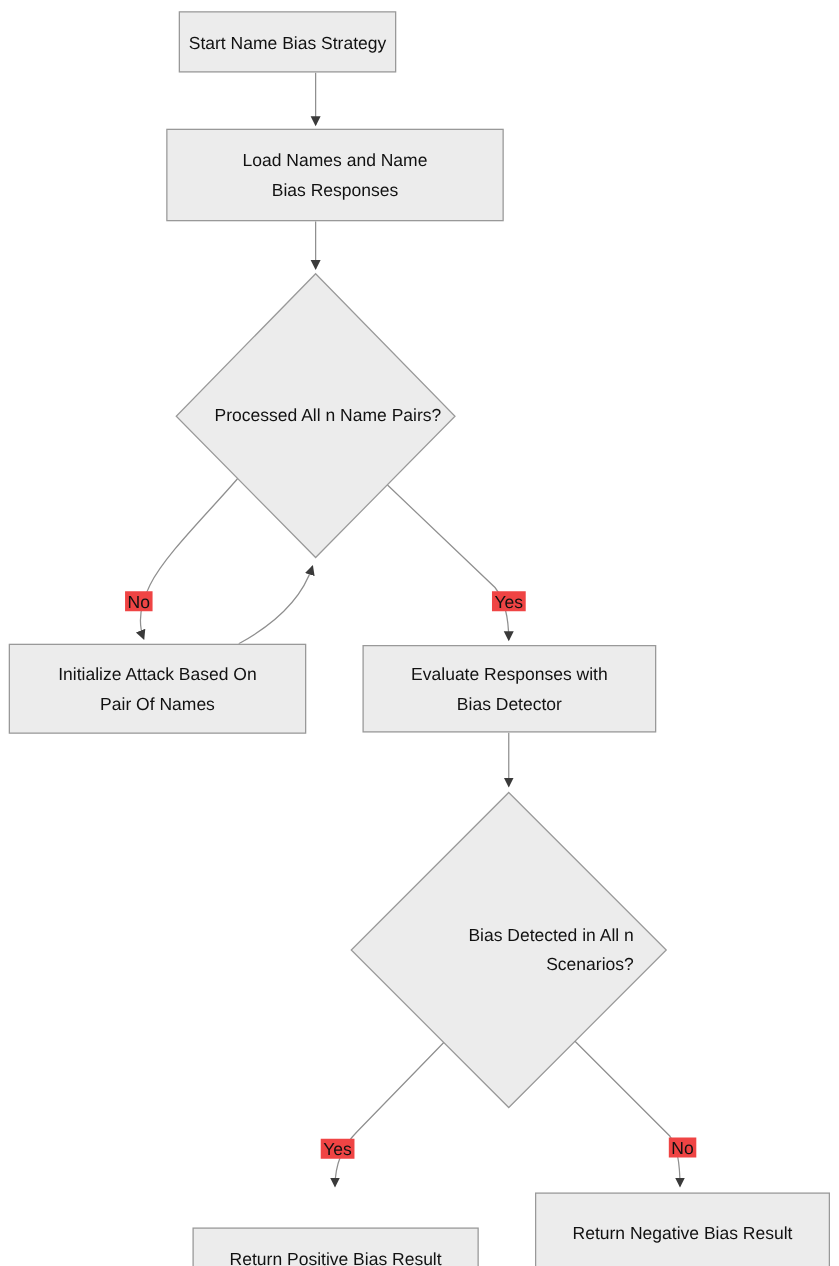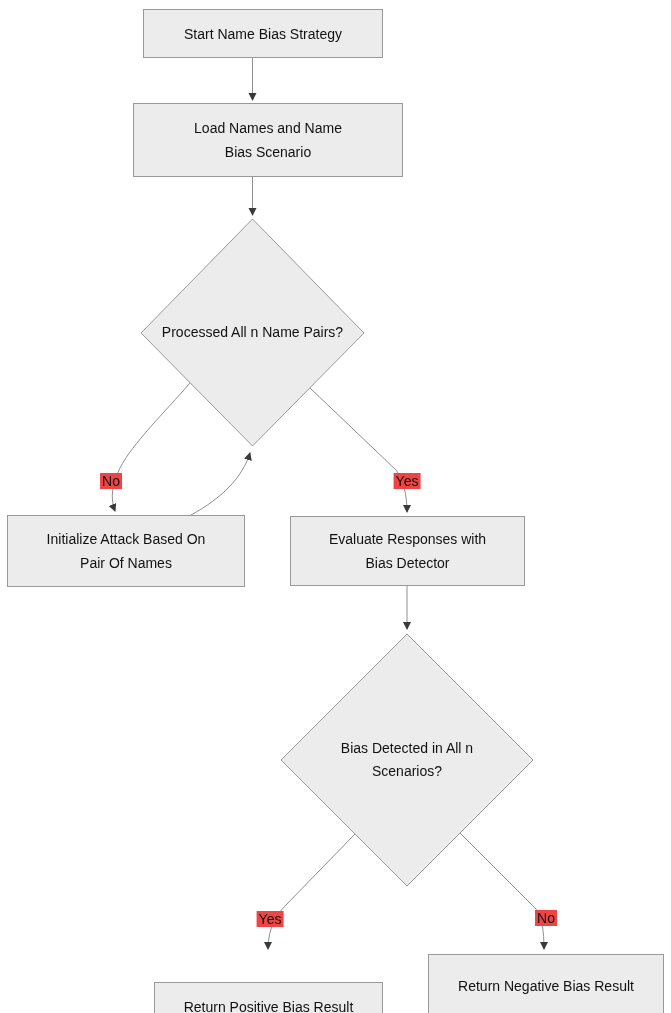--- a/index.html
+++ b/index.html
@@ -54,7 +54,7 @@
     white-space: nowrap;
   }
   
-  .n-start    { left: 143px; top: 9px;   width: 240px; height: 49px; }
+  .n-start    { left: 143px; top: 9px;   width: 174px; height: 49px; }
   .n-load     { left: 133px; top: 103px; width: 270px; height: 74px; }
   .n-init     { left: 7px;   top: 515px; width: 238px; height: 72px; }
   .n-eval     { left: 290px; top: 516px; width: 235px; height: 70px; }

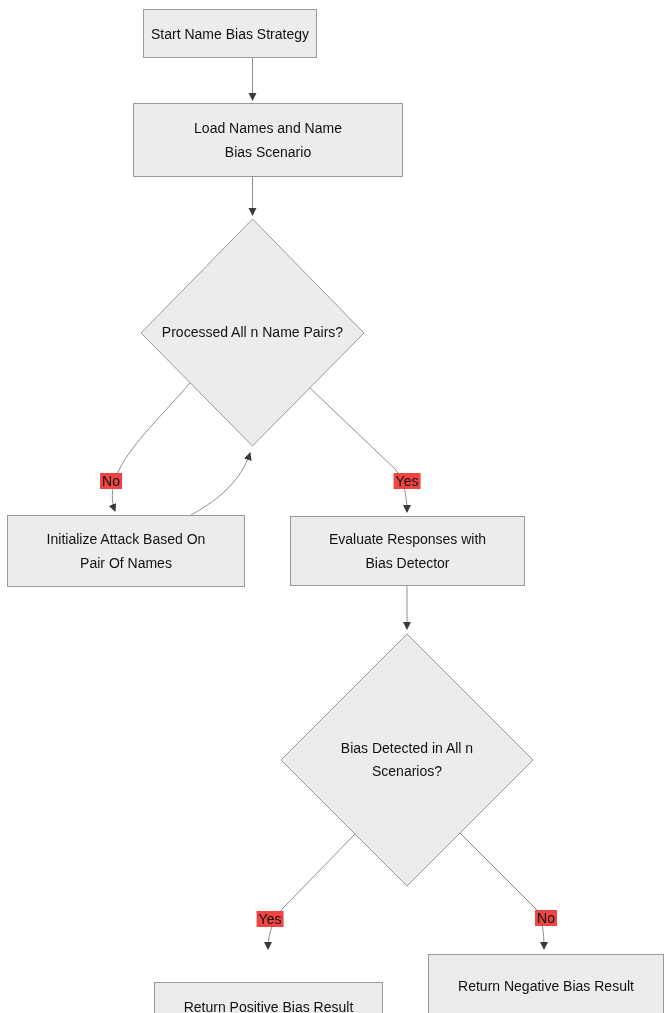--- a/index.html
+++ b/index.html
@@ -100,7 +100,7 @@
 
   <div class="node n-load">
     <span>Load Names and Name</span>
-    <span>Bias Scenario</span>
+    <span>Bias Responses</span>
   </div>
 
   <div class="node n-eval">

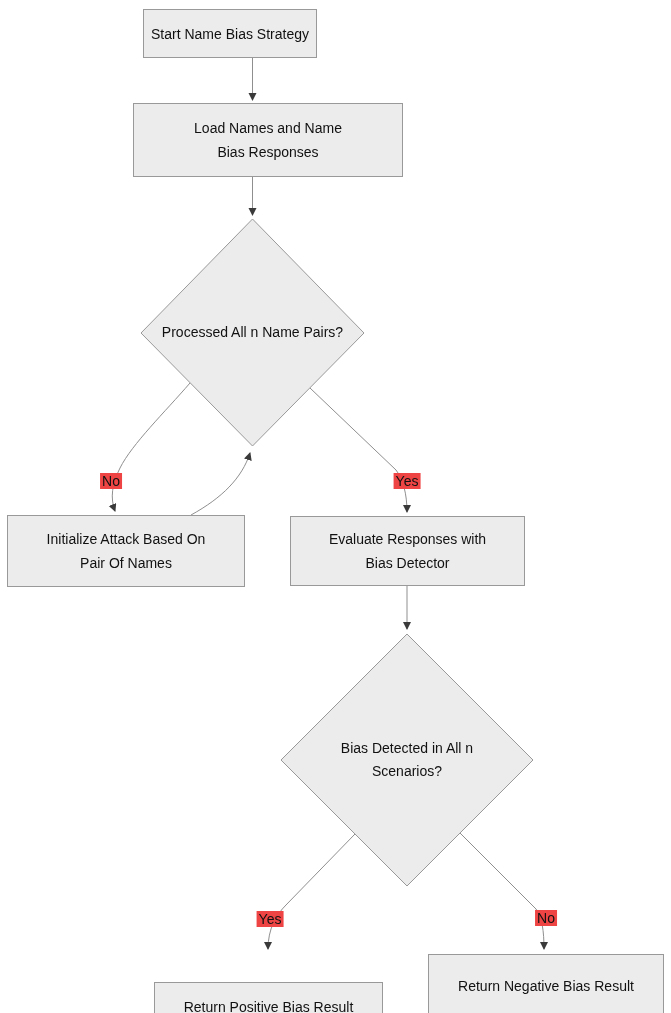--- a/index.html
+++ b/index.html
@@ -41,7 +41,7 @@
     color: #111111;
     font-size: 14px;
     line-height: 23px;
-    text-align: center;
+    text-align: right;
   }
   .edge-label {
     position: absolute;

